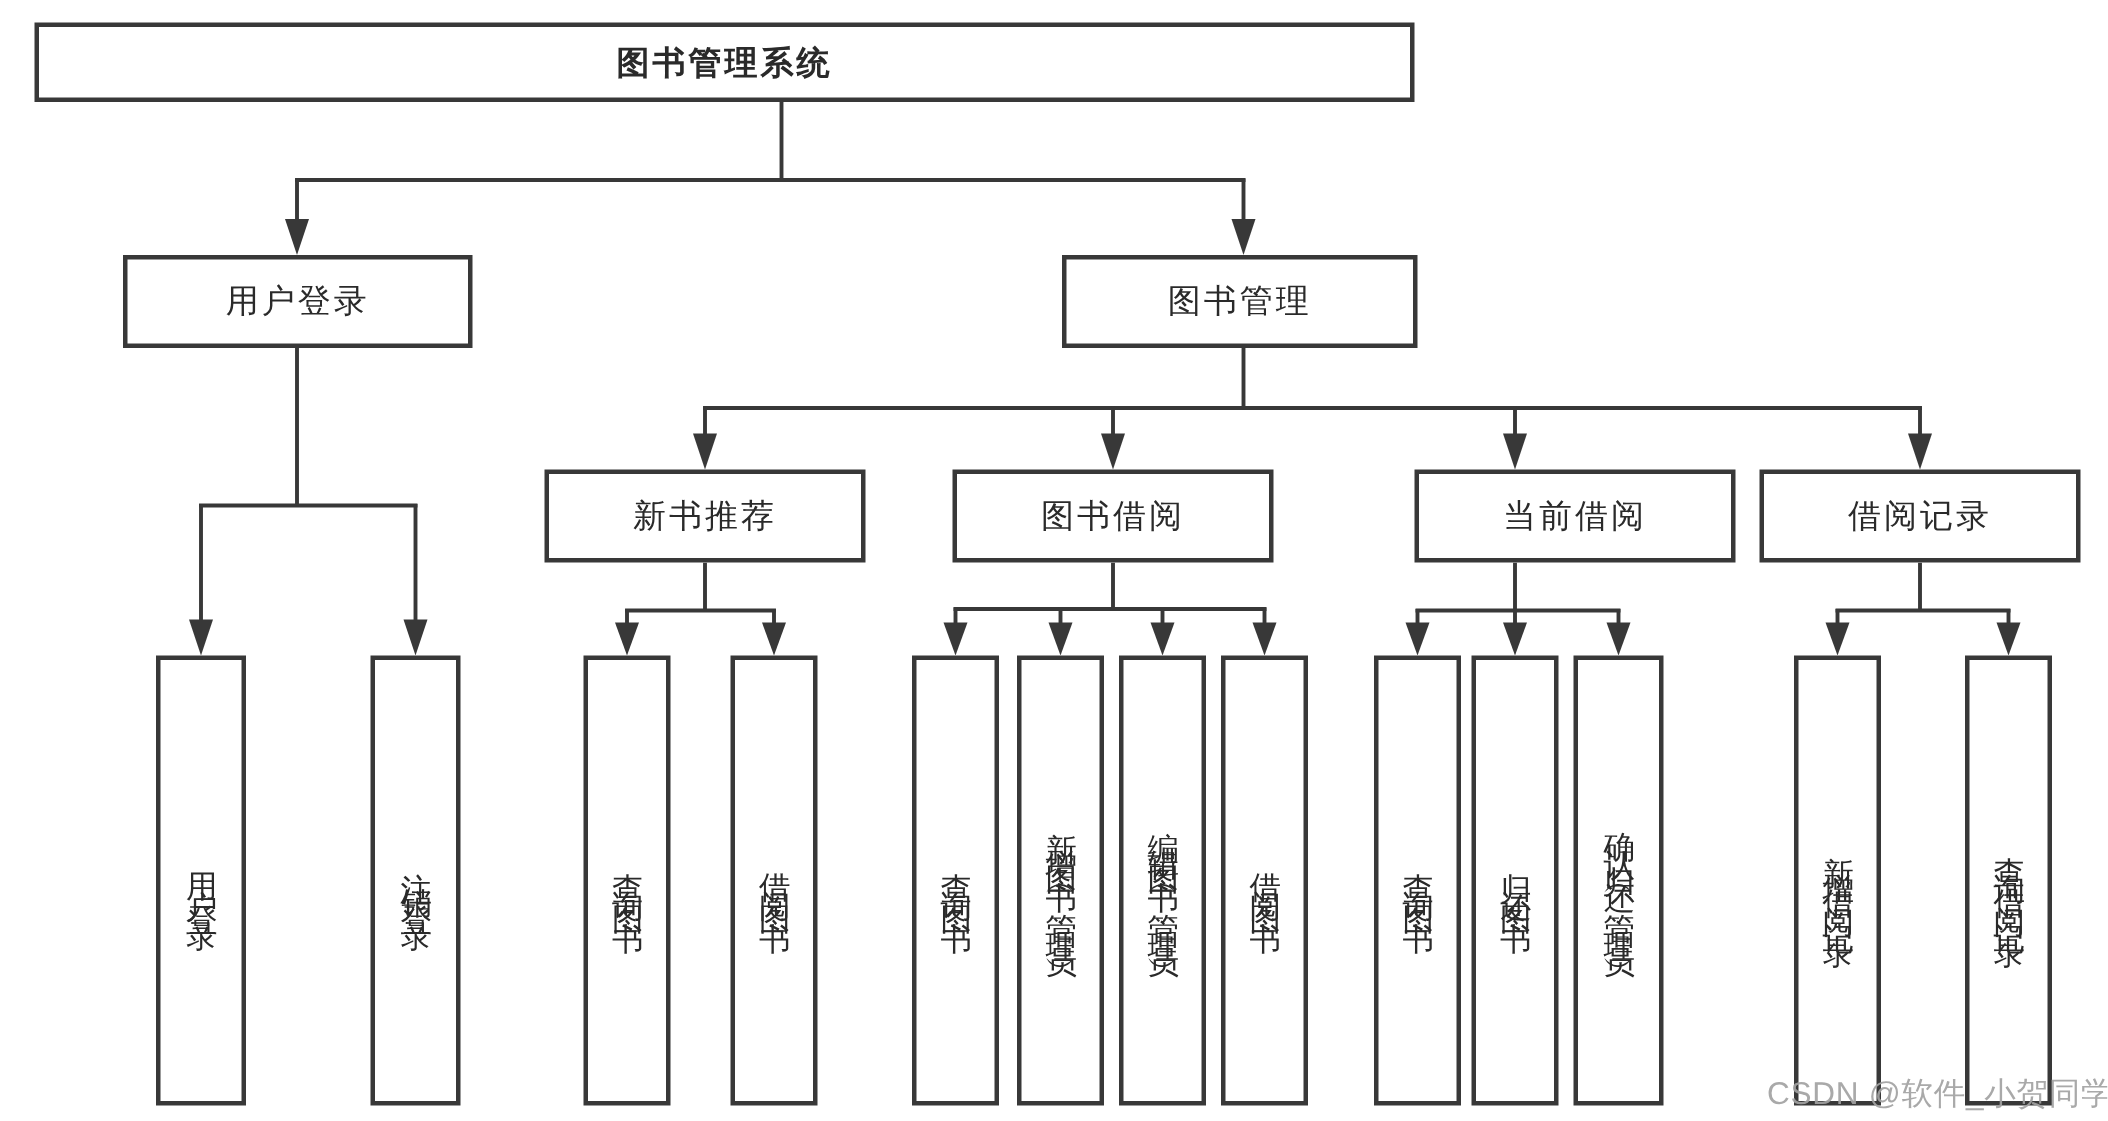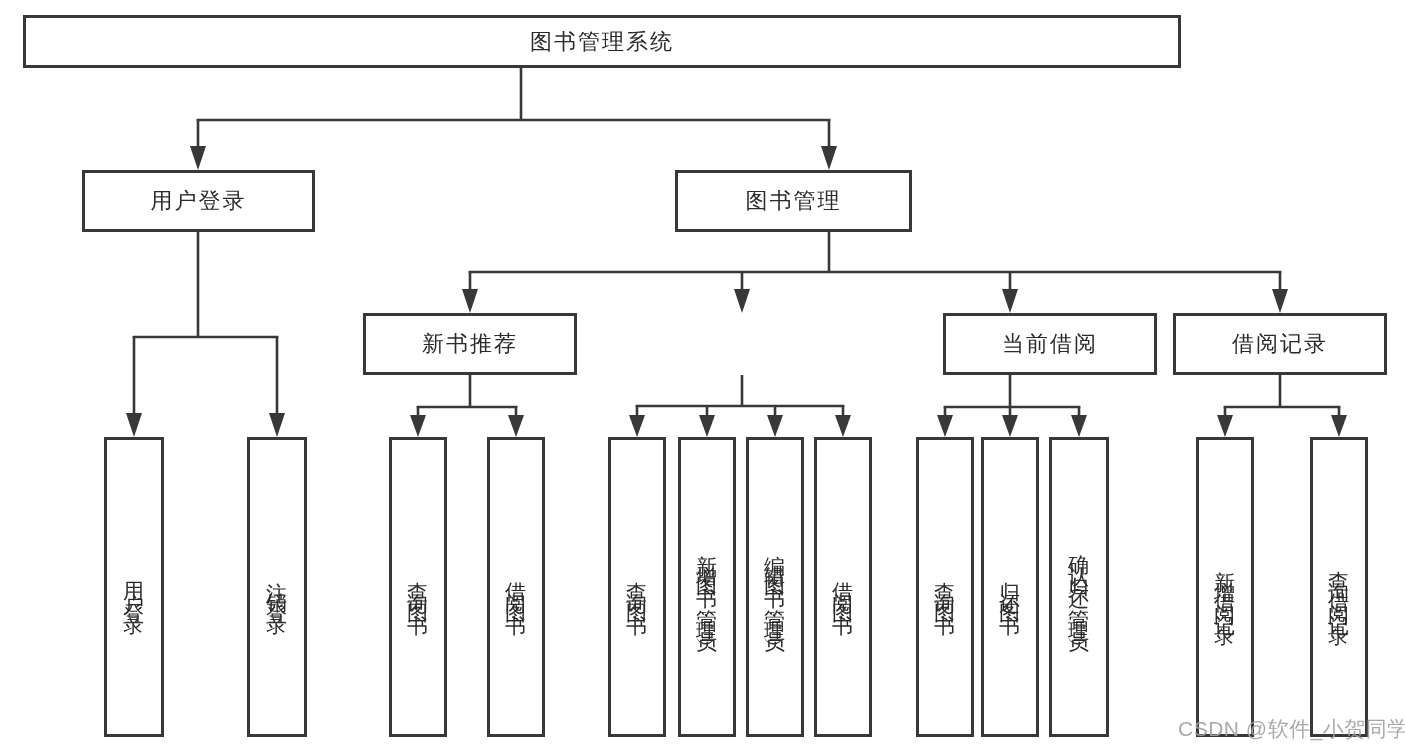--- a/index.html
+++ b/index.html
@@ -137,7 +137,7 @@
     </g>
   </svg>
 
-  <div class="node h" style="left:23px; top:15px; width:1158px; height:53px;">
+  <div class="node h" style="left:23px; top:15px; width:920px; height:53px;font-weight:bold;">
     <span class="label">图书管理系统</span>
   </div>
 

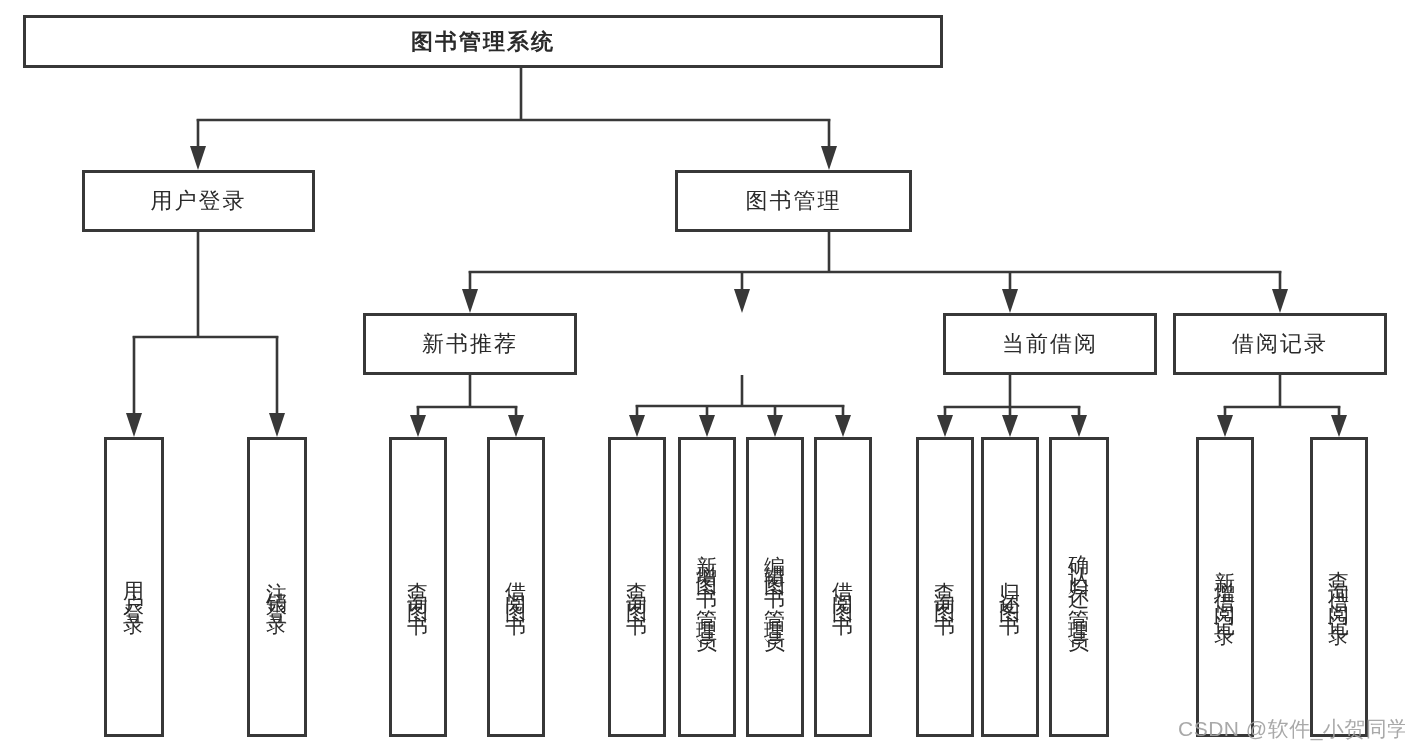--- a/index.html
+++ b/index.html
@@ -144,7 +144,7 @@
   <div class="node h" style="left:82px; top:170px; width:233px; height:62px;">
     <span class="label">用户登录</span>
   </div>
-  <div class="node h" style="left:675px; top:170px; width:237px; height:62px;">
+  <div class="node h" style="left:708px; top:170px; width:237px; height:62px;">
     <span class="label">图书管理</span>
   </div>
 

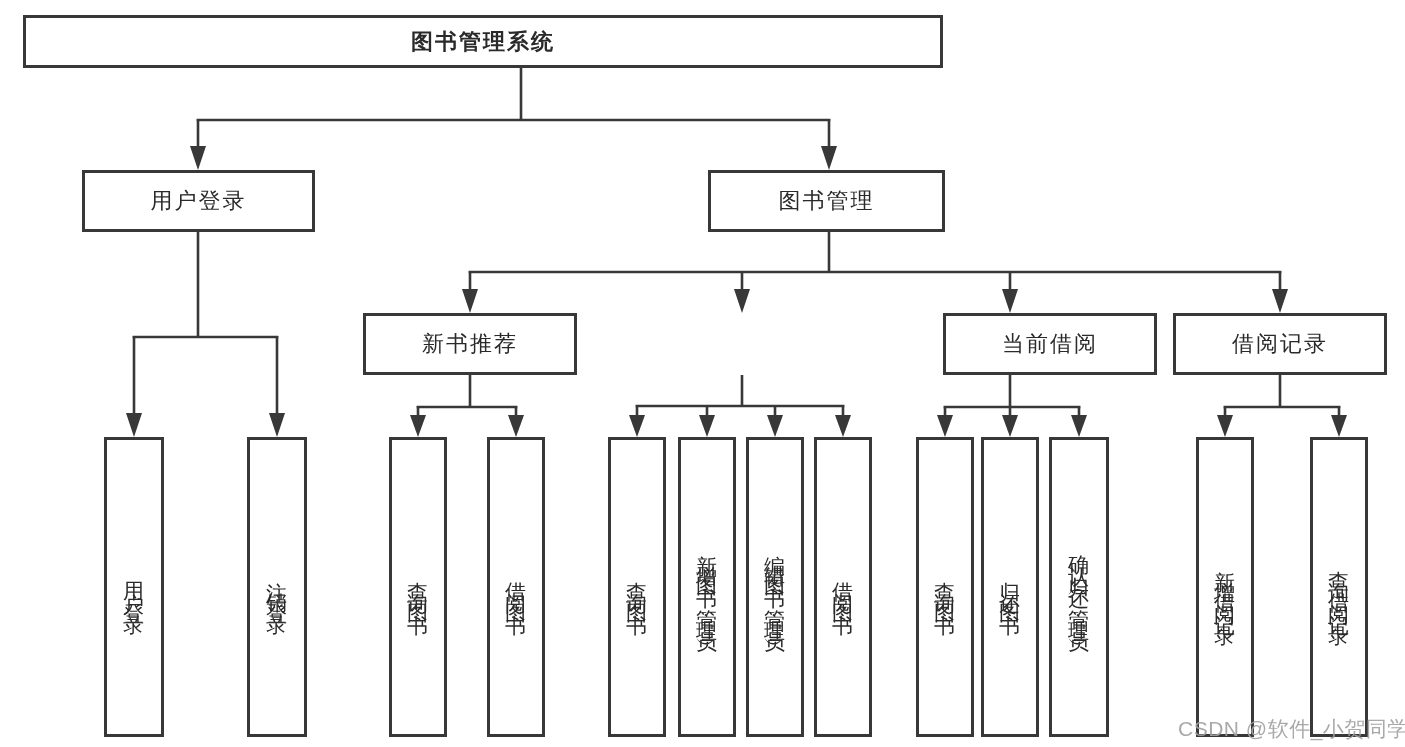--- a/index.html
+++ b/index.html
@@ -151,6 +151,9 @@
   <div class="node h" style="left:363px; top:313px; width:214px; height:62px;">
     <span class="label">新书推荐</span>
   </div>
+  <div class="node h" style="left:635px; top:313px; width:214px; height:62px;">
+    <span class="label">图书借阅</span>
+  </div>
   <div class="node h" style="left:903px; top:313px; width:214px; height:62px;margin-left:40px;">
     <span class="label">当前借阅</span>
   </div>

